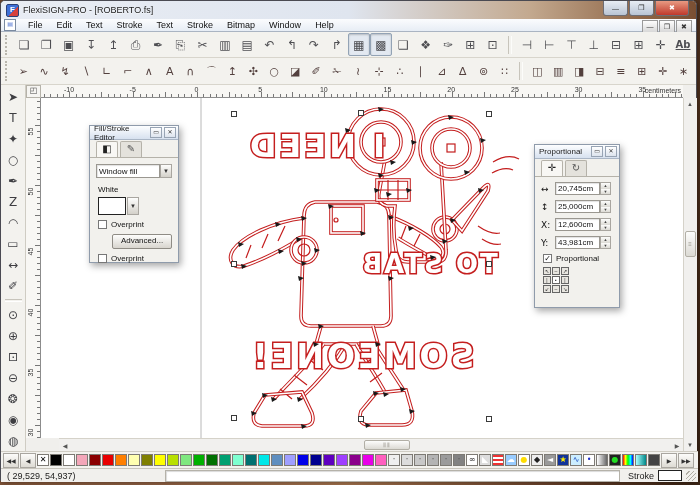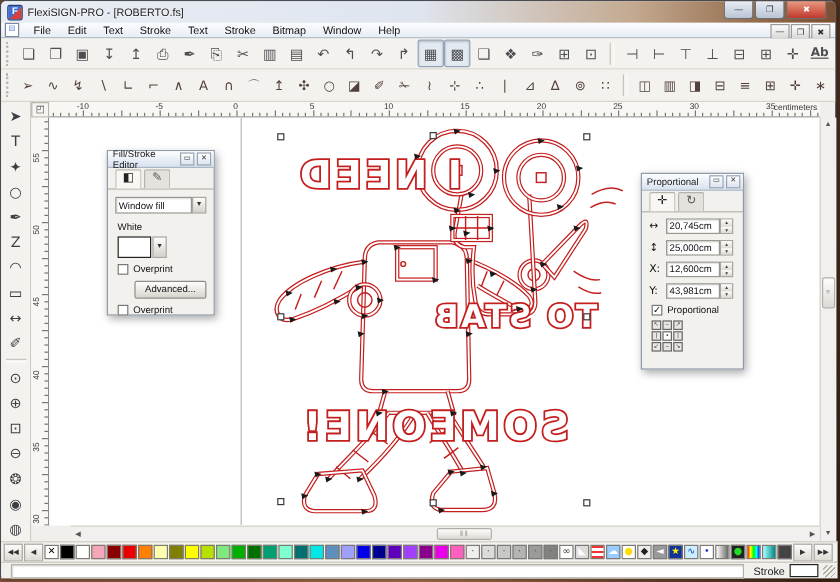--- a/index.html
+++ b/index.html
@@ -605,6 +605,7 @@
     </div>
 
   <div class="statusbar">
+    <div class="coords">( 29,529,   54,937)</div>
     <div class="statusfield"></div>
     <div>Stroke</div>
     <div class="strokeswatch"></div>

